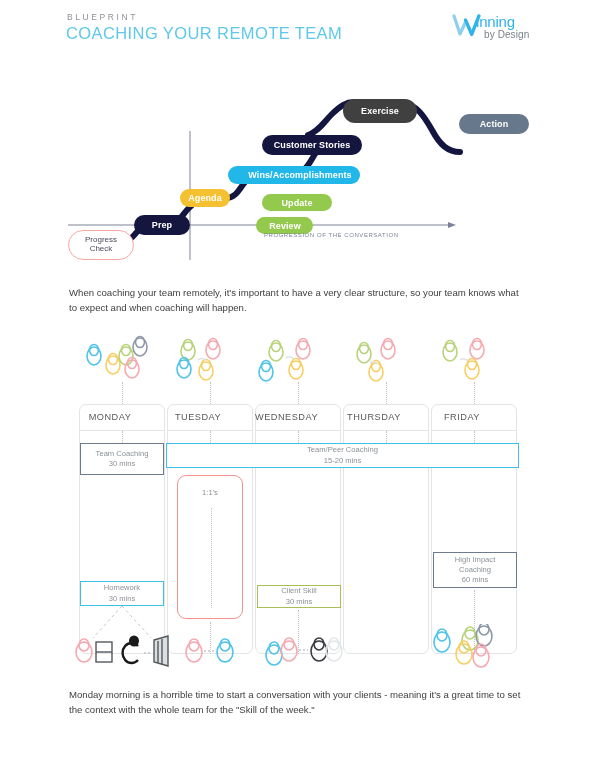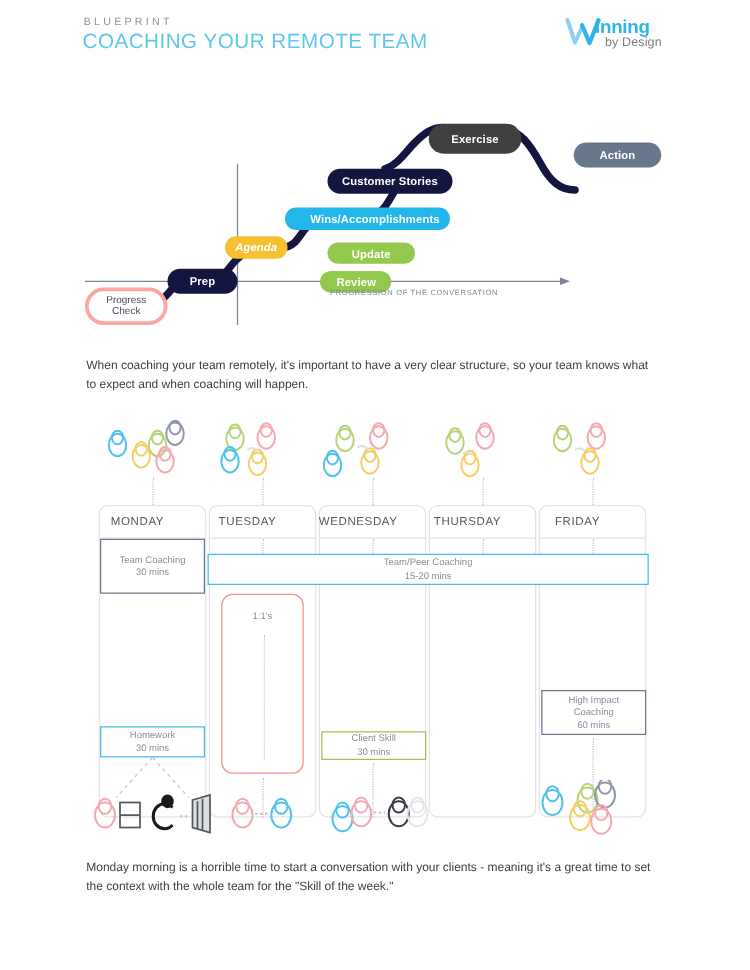--- a/index.html
+++ b/index.html
@@ -28,7 +28,7 @@
   .logo-w { position:absolute; left:0; top:2px; }
   .logo-inning {
     position:absolute; left:24px; top:1px;
-    font-size:15px; font-weight:bold; color:#2fb4e9; letter-spacing:-0.2px;
+    font-size:15px; font-weight:normal; color:#2fb4e9; letter-spacing:-0.2px;
   }
   .logo-by {
     position:absolute; left:32px; top:17px;

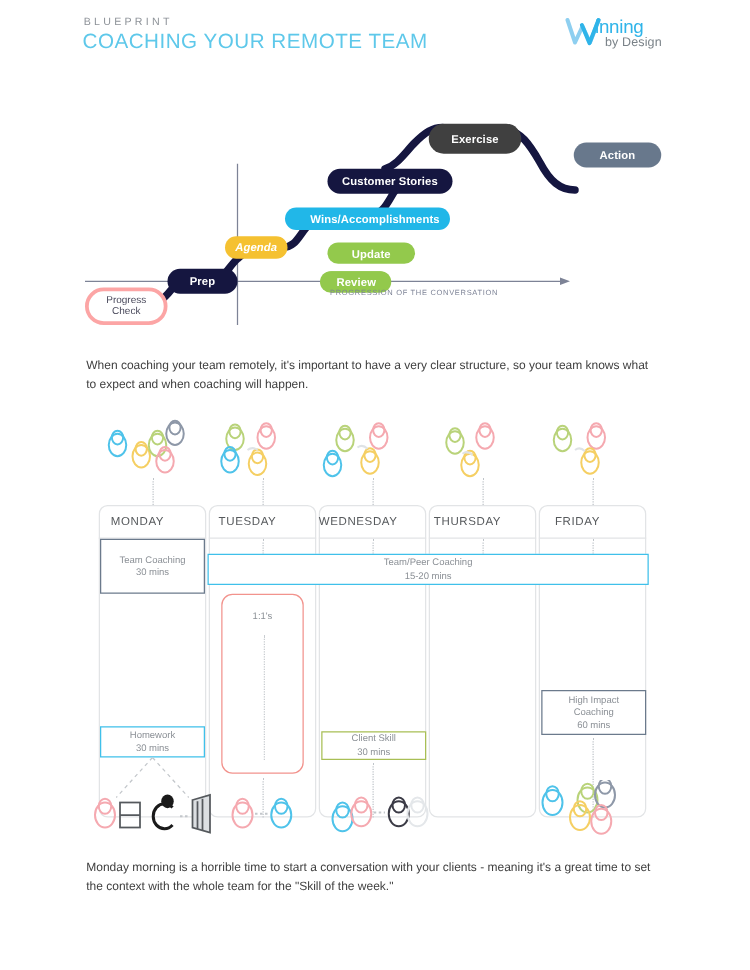--- a/index.html
+++ b/index.html
@@ -168,7 +168,7 @@
     <span>Prep</span>
   </div>
 
-  <div class="pill amber" style="left:180px; top:139px; width:50px; height:18px;font-style:italic;">
+  <div class="pill amber" style="left:180px; top:139px; width:50px; height:18px;">
     <span>Agenda</span>
   </div>
 

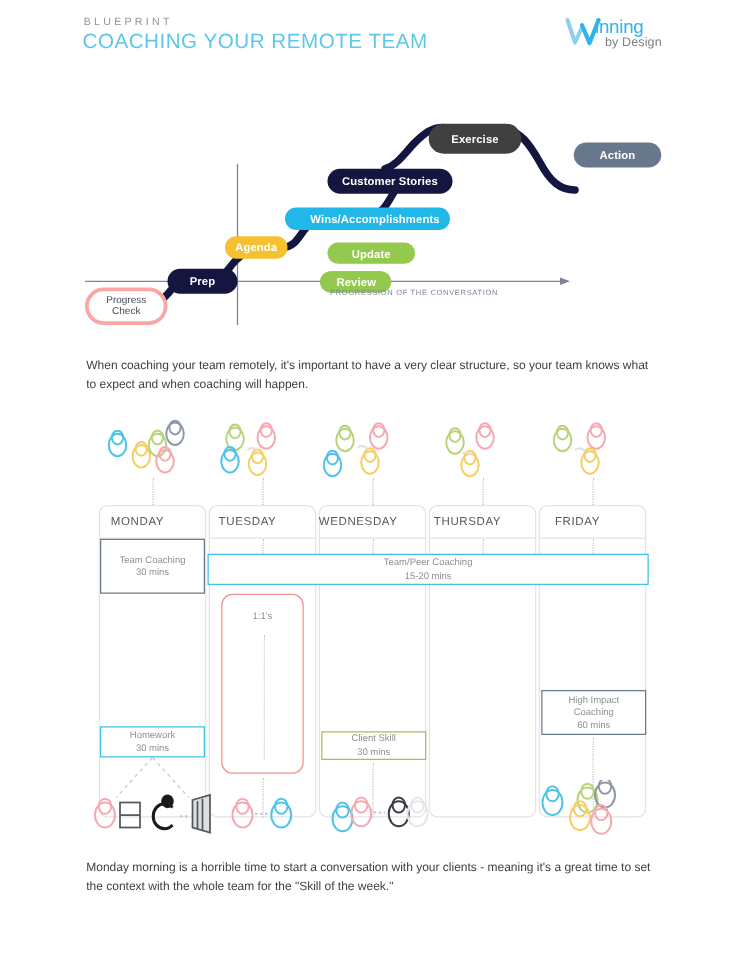--- a/index.html
+++ b/index.html
@@ -56,7 +56,7 @@
     position:absolute;
     display:flex; align-items:center; justify-content:center;
     text-align:center; line-height:1.1;
-    border:3px solid #fca5a5; border-radius:16px;
+    border:1px solid #fca5a5; border-radius:16px;
     background:#ffffff; color:#4a4a5c; font-size:8px;
   }
   .axis-label {

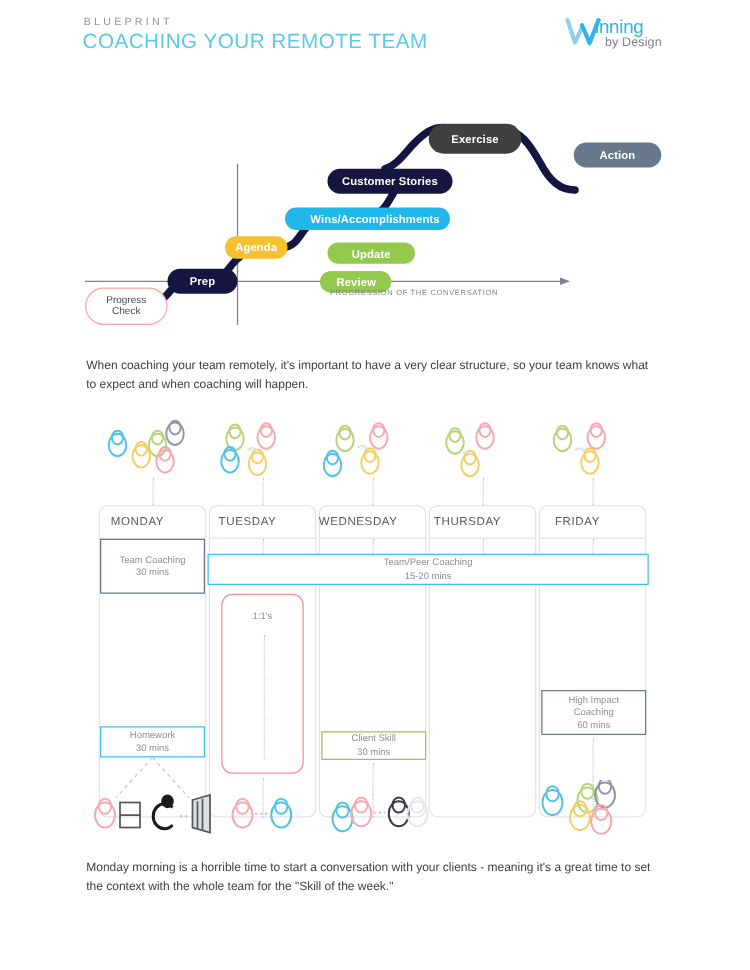--- a/index.html
+++ b/index.html
@@ -358,7 +358,7 @@
     <span>15-20 mins</span>
   </div>
 
-  <div class="event steel" style="left:80px; top:101px; width:84px; height:44px;">
+  <div class="event steel" style="left:80px; top:113px; width:84px; height:32px;">
     <span>Team Coaching</span>
     <span>30 mins</span>
   </div>

